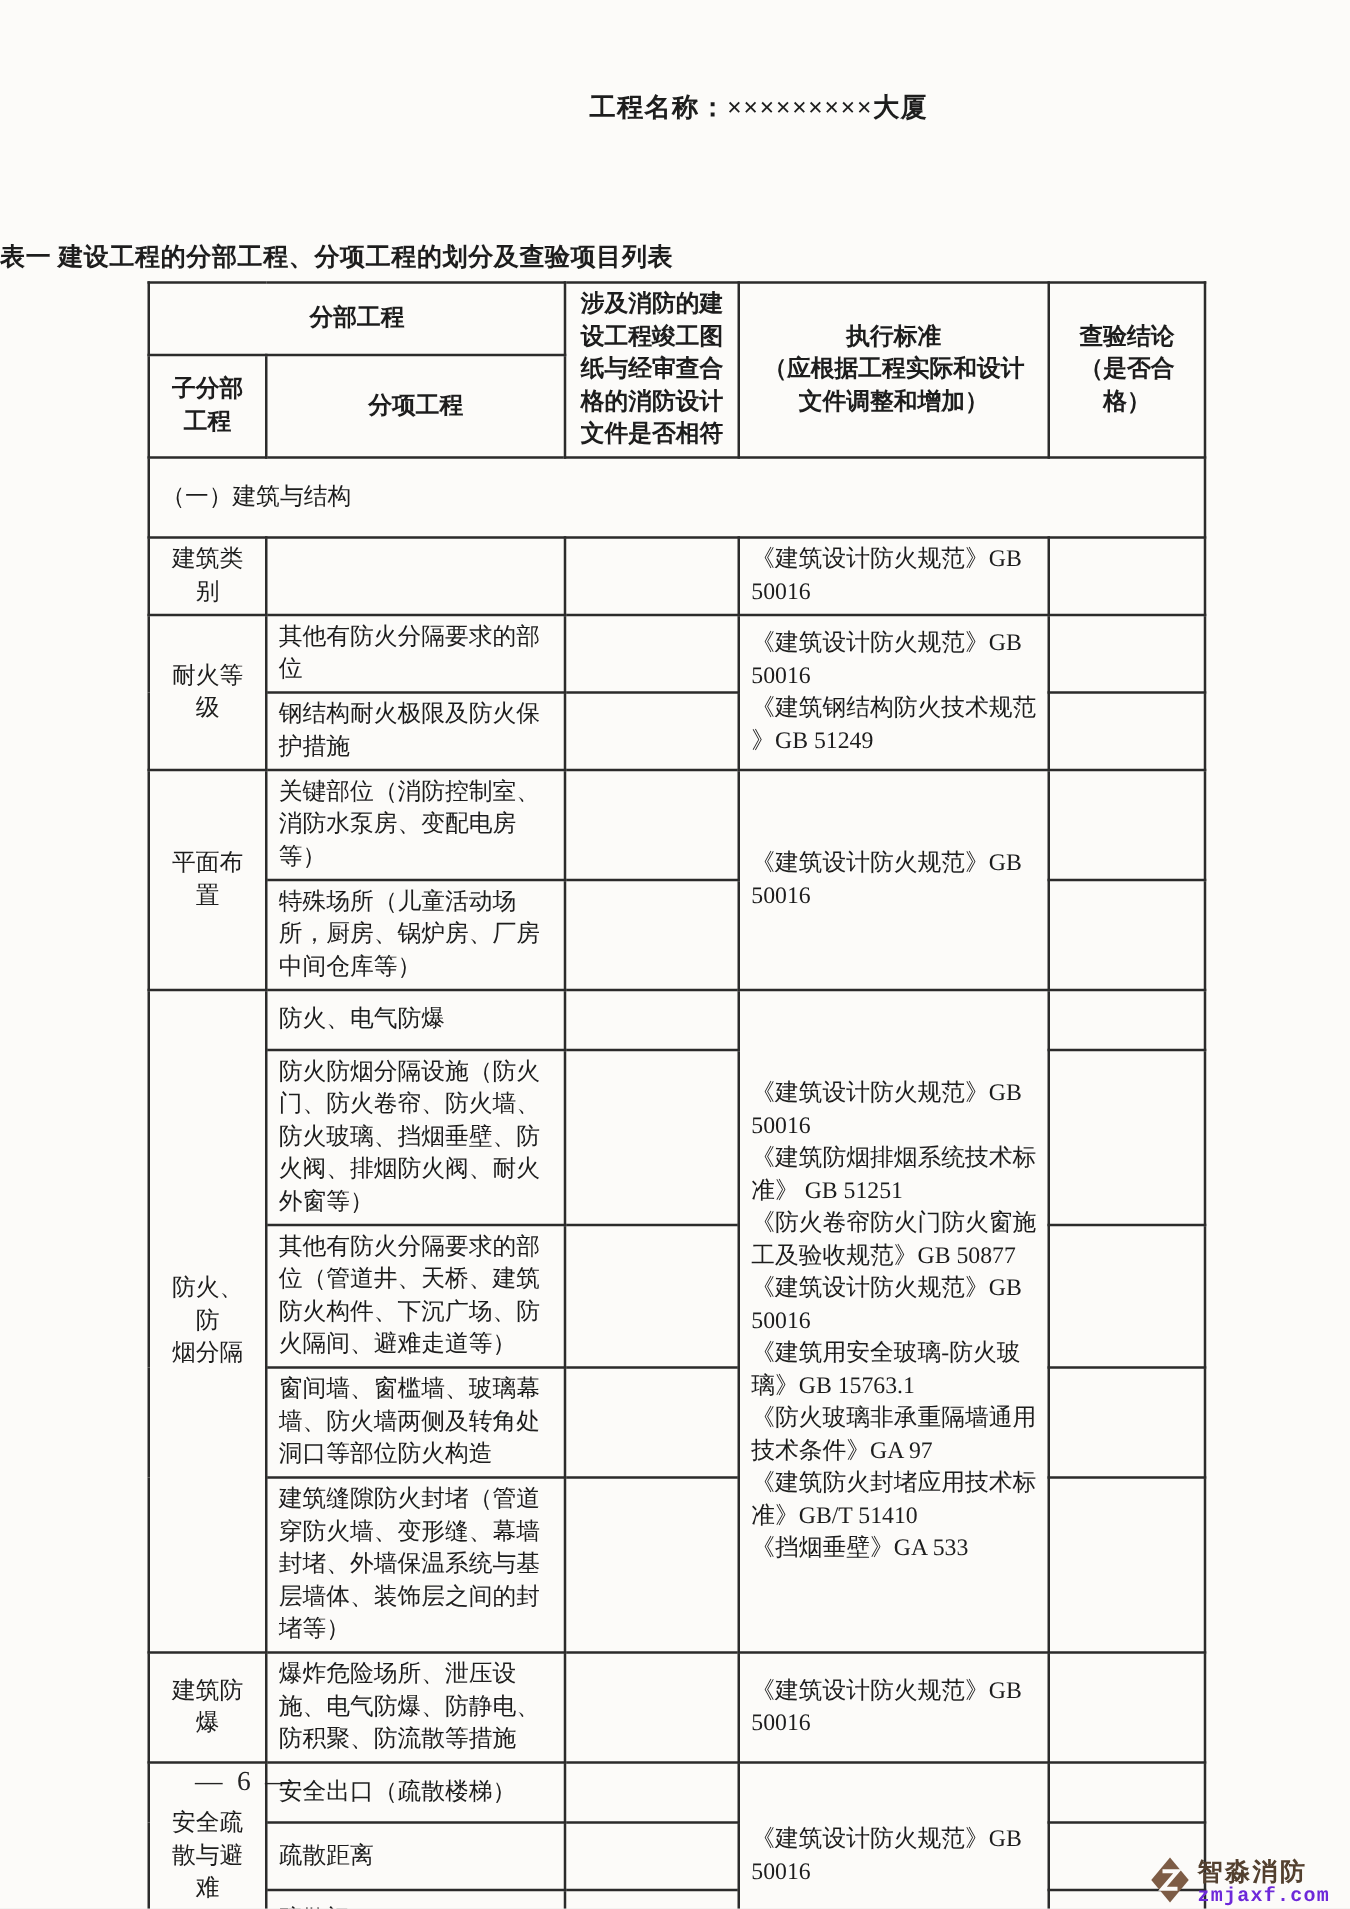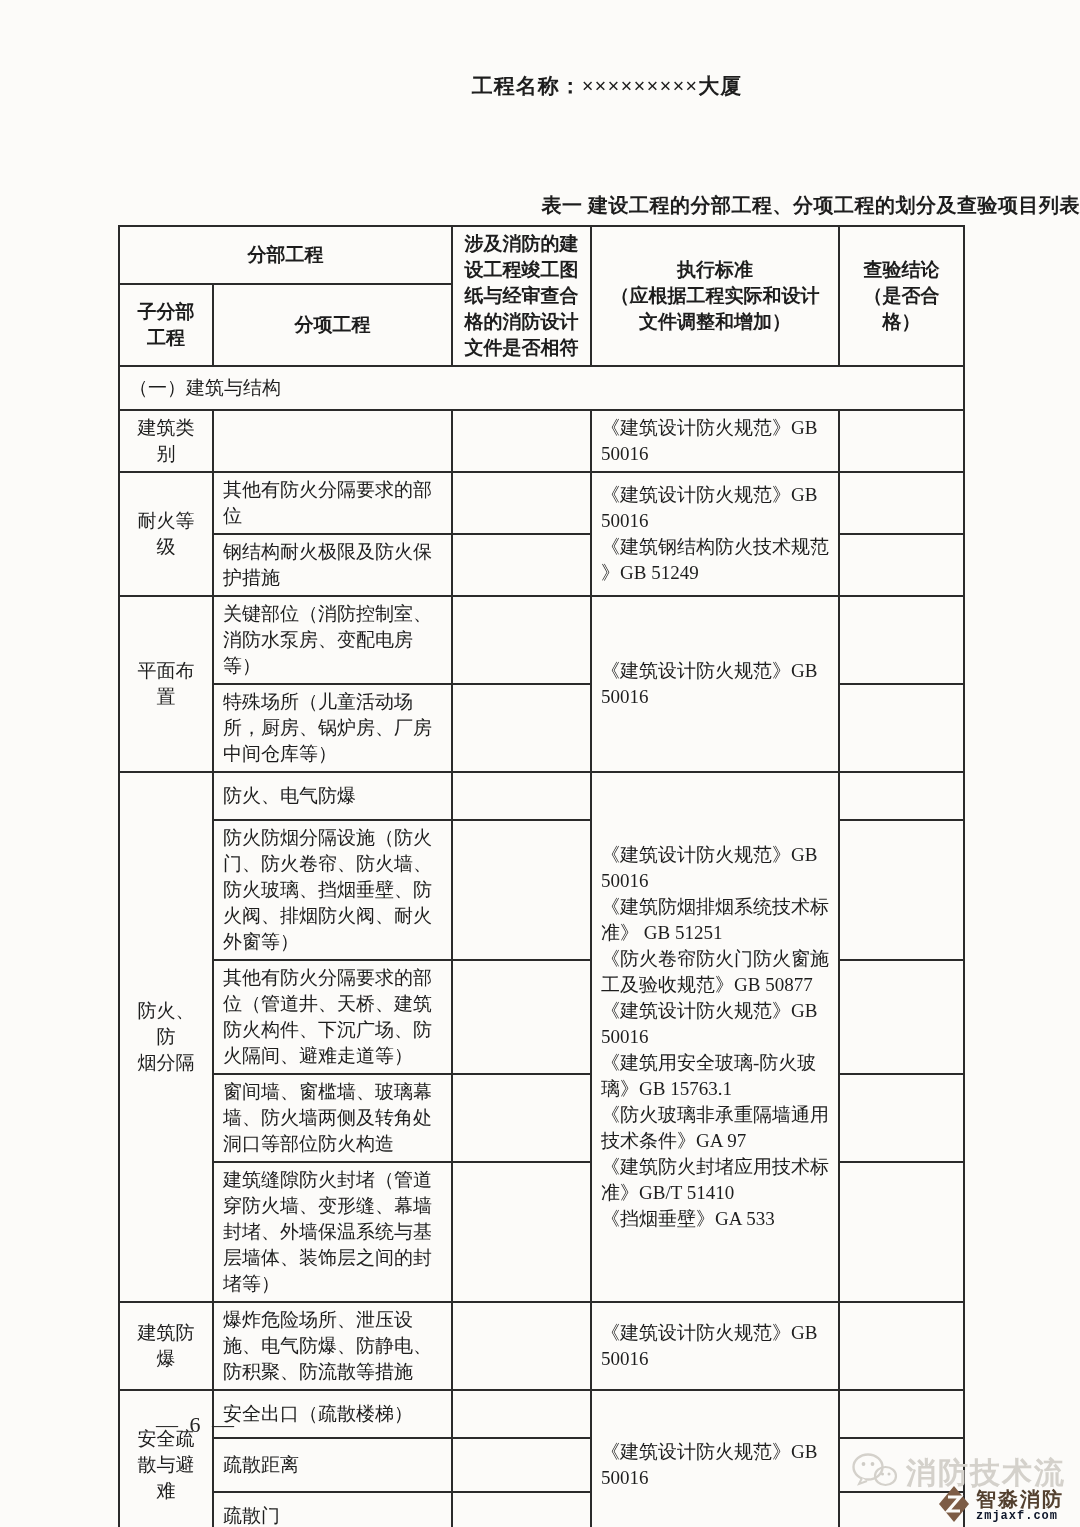--- a/index.html
+++ b/index.html
@@ -24,7 +24,7 @@
   }
   .table-caption{
     position:absolute;top:192px;left:0;right:0;
-    text-align:right;padding-left:72px;
+    text-align:left;
     font-size:20px;font-weight:bold;letter-spacing:0.5px;
   }
   table.insp{

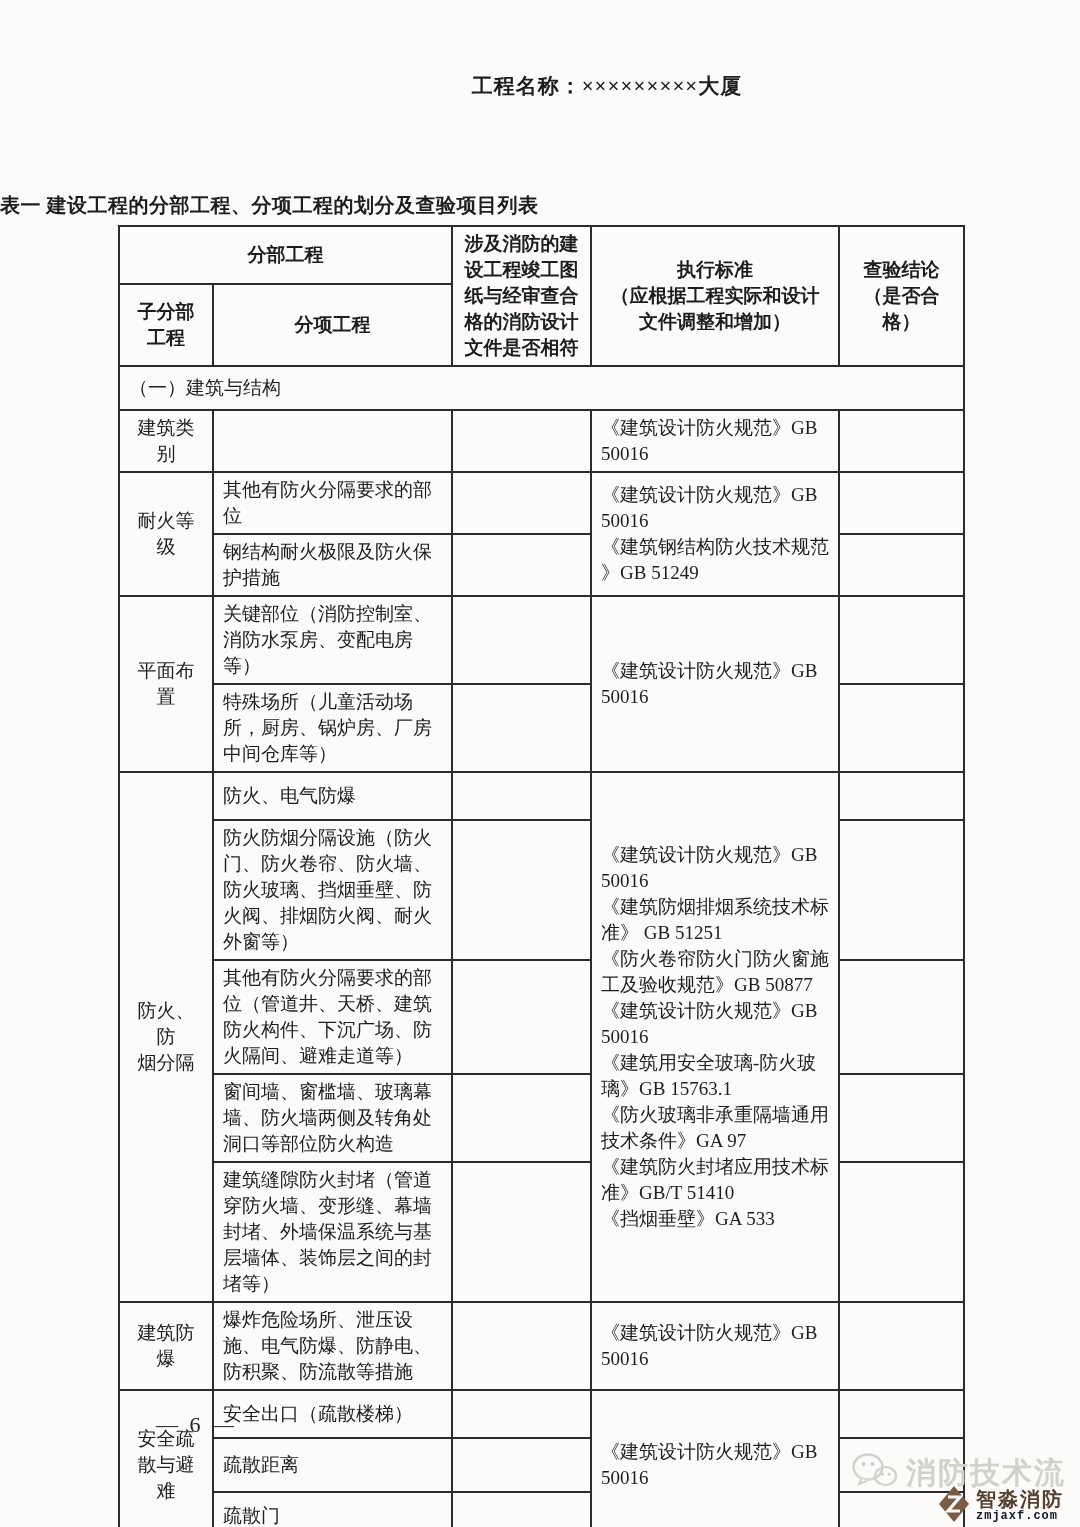--- a/index.html
+++ b/index.html
@@ -109,7 +109,7 @@
         <td class="hc">分项工程</td>
       </tr>
 
-      <tr style="height:44px">
+      <tr style="height:64px">
         <td class="section-cell" colspan="5">（一）建筑与结构</td>
       </tr>
 

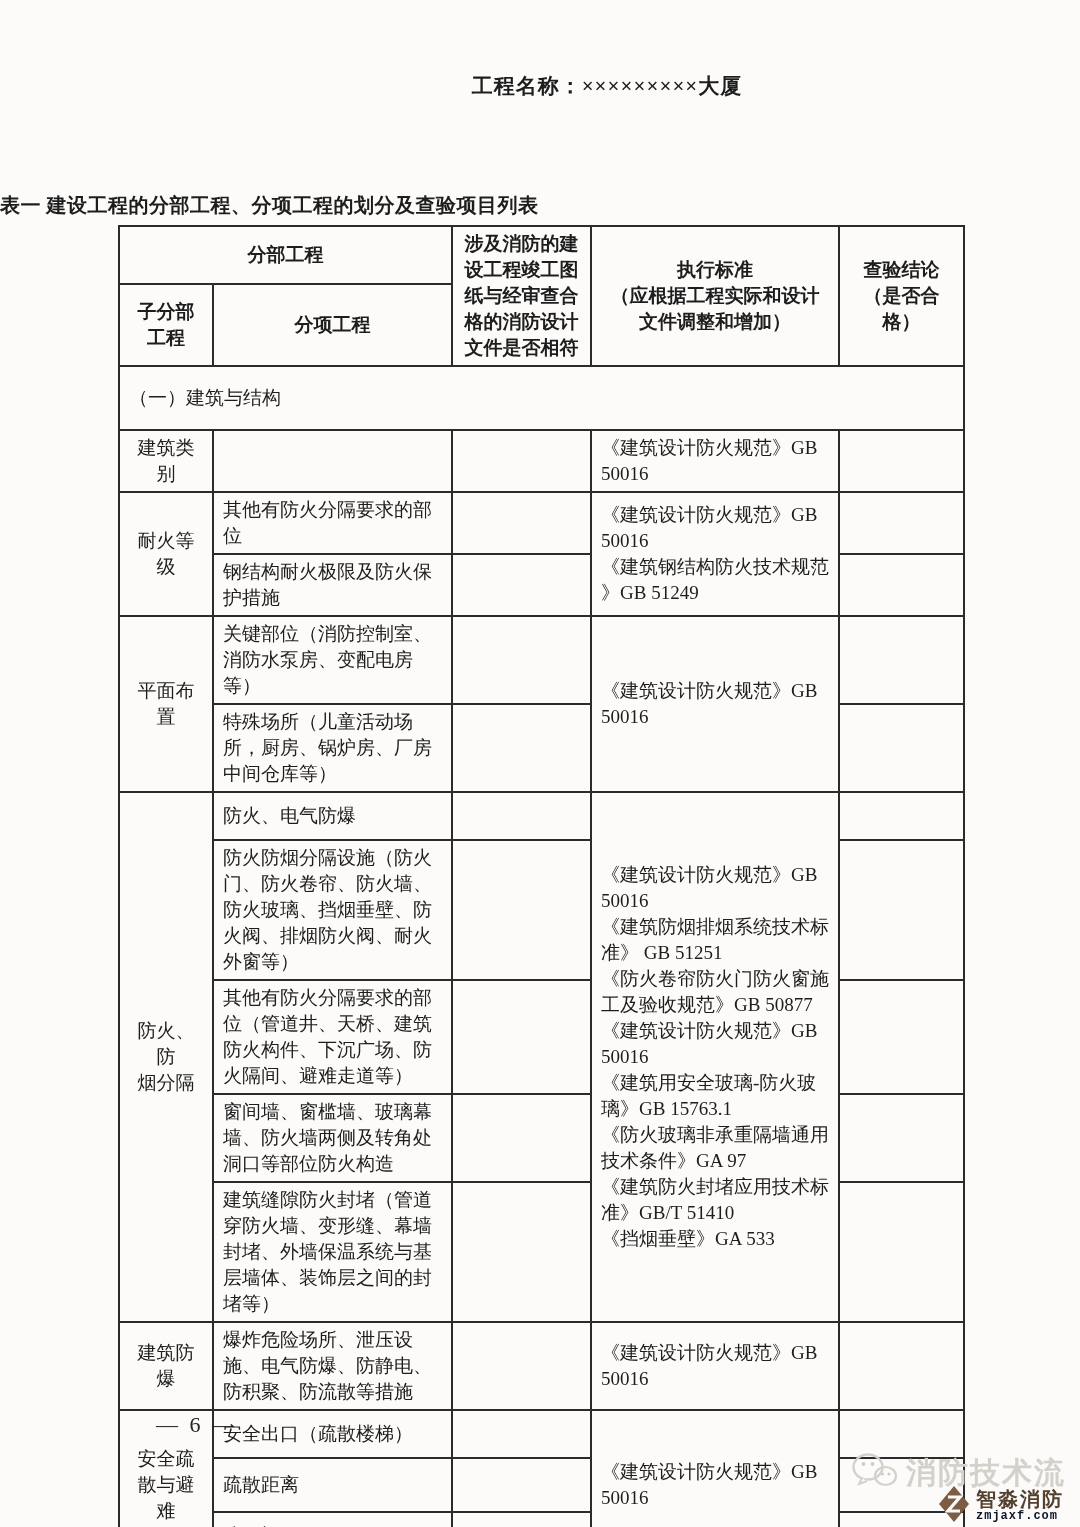--- a/index.html
+++ b/index.html
@@ -220,20 +220,6 @@
 
   <div class="page-number">— 6 —</div>
 
-  <div class="wm-channel">
-    <span>
-      <svg width="46" height="38" viewBox="0 0 46 38">
-        <ellipse cx="16" cy="15" rx="14.5" ry="12.5" fill="none" stroke="#d4d1cb" stroke-width="2.4"></ellipse>
-        <path d="M10 26 l-3 6 l8 -3" fill="#fcfbf9" stroke="#d4d1cb" stroke-width="2"></path>
-        <circle cx="11.5" cy="12" r="1.9" fill="#cfccc6"></circle>
-        <circle cx="20.5" cy="12" r="1.9" fill="#cfccc6"></circle>
-        <ellipse cx="33.5" cy="24" rx="10.5" ry="9" fill="none" stroke="#d4d1cb" stroke-width="2.2"></ellipse>
-        <circle cx="30.5" cy="22" r="1.5" fill="#cfccc6"></circle>
-        <circle cx="37" cy="22" r="1.5" fill="#cfccc6"></circle>
-      </svg>
-    </span>
-    <span class="wm-channel-text">消防技术流</span>
-  </div>
 
   <div class="wm-brand">
     <span>

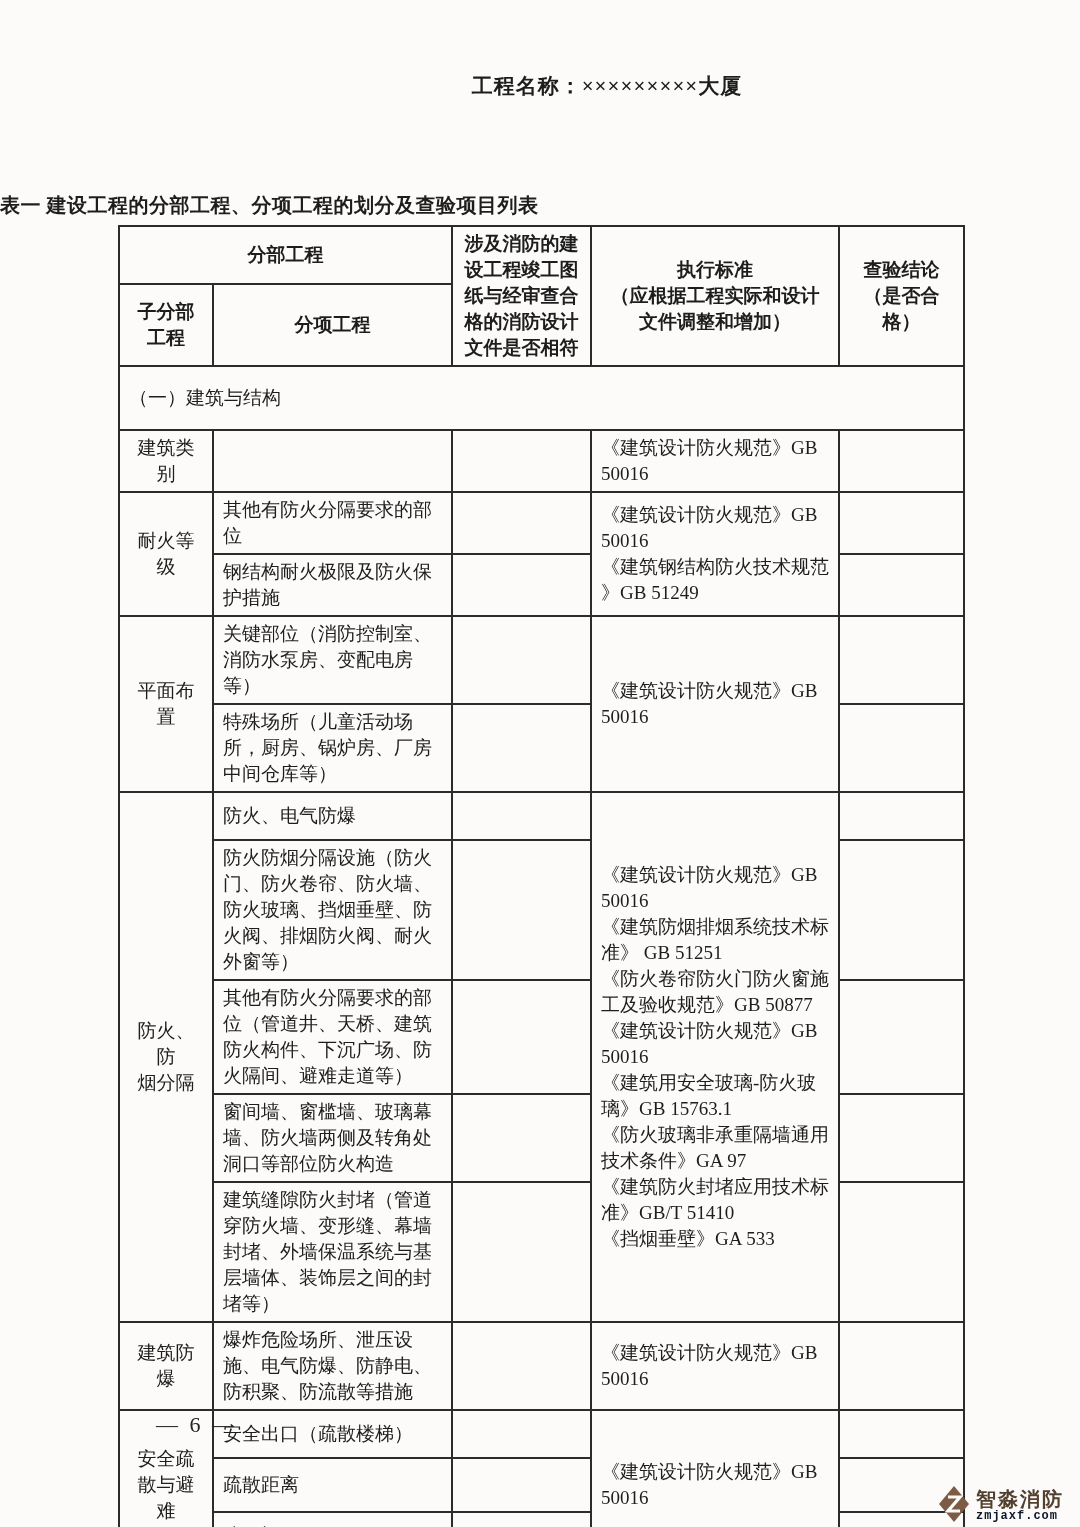--- a/index.html
+++ b/index.html
@@ -68,7 +68,7 @@
     font-family:"Liberation Sans","DejaVu Sans",sans-serif;
   }
   .wm-brand-url{
-    font-size:12px;font-weight:bold;color:#0f172a;letter-spacing:1px;
+    font-size:16px;font-weight:bold;color:#6d28d9;letter-spacing:1px;
     font-family:"Liberation Mono","DejaVu Sans Mono",monospace;
   }
 </style>

